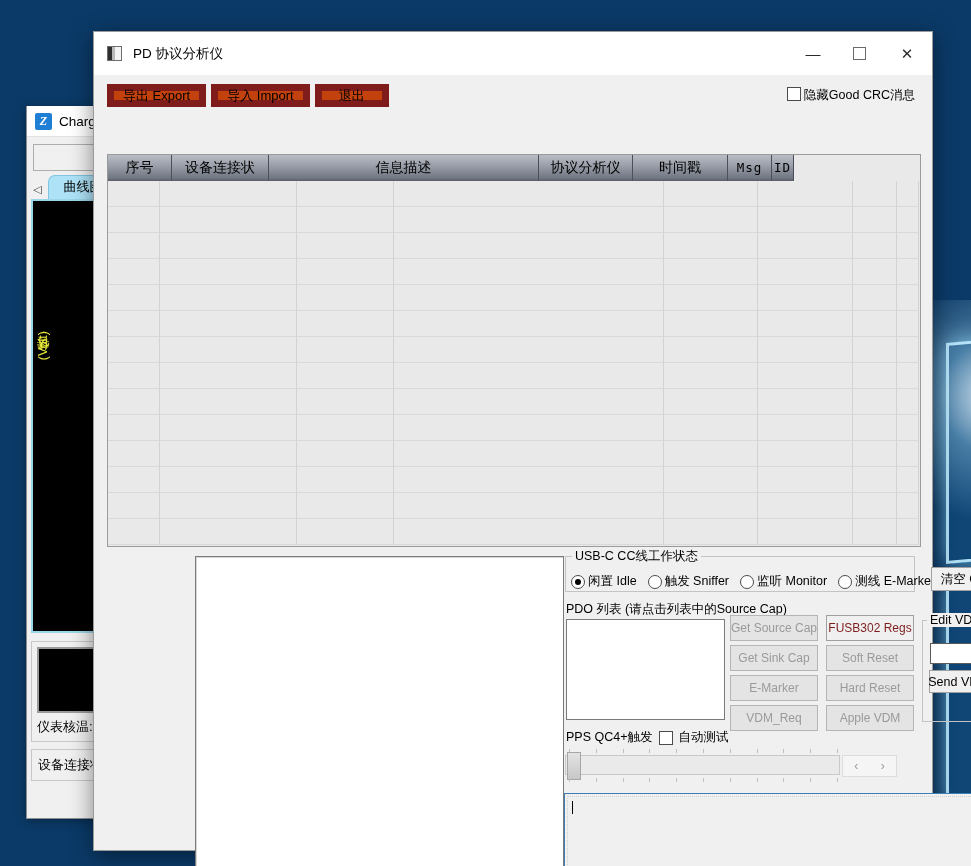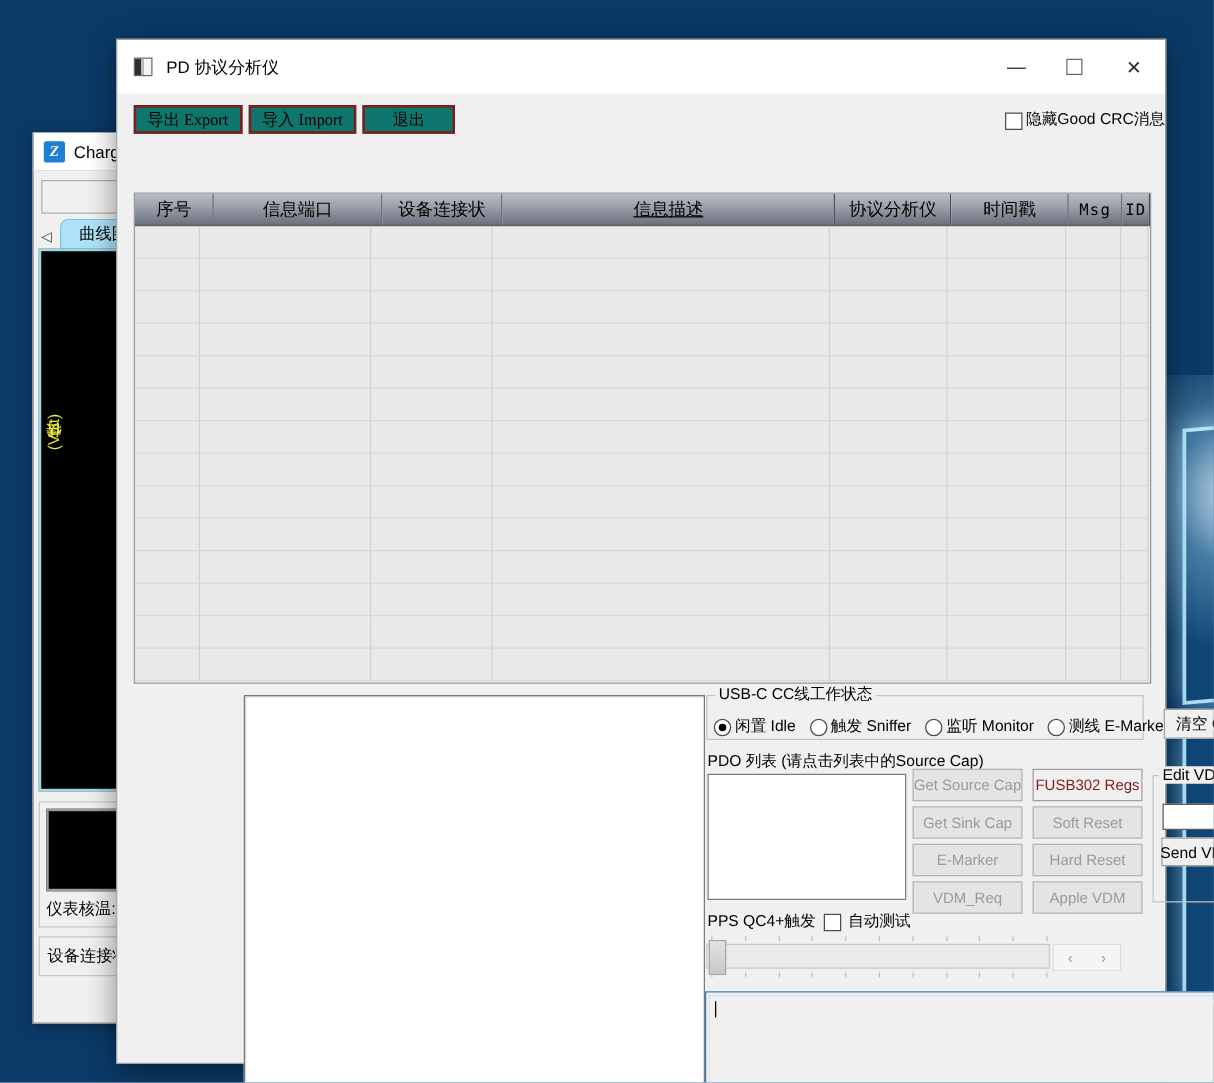--- a/index.html
+++ b/index.html
@@ -83,9 +83,9 @@
 
   
   #pd-toolbar{position:absolute;left:13px;top:9px;display:flex;gap:5px;}
-  .tbtn{border:2px solid #7f1d1d;background:#0f766e;height:23px;
+  .tbtn{border:7px solid #7f1d1d;background:#c2410c;height:23px;
      display:flex;align-items:center;justify-content:center;font-size:13px;
-     padding:0 9px;box-sizing:border-box;white-space:nowrap;font-family:Liberation Serif, serif;}
+     padding:0 9px;box-sizing:border-box;white-space:nowrap;}
   #btn-exit{width:74px;}
   #hide-crc{position:absolute;right:0;top:12px;display:flex;align-items:flex-end;gap:3px;
      font-size:12.5px;white-space:nowrap;}

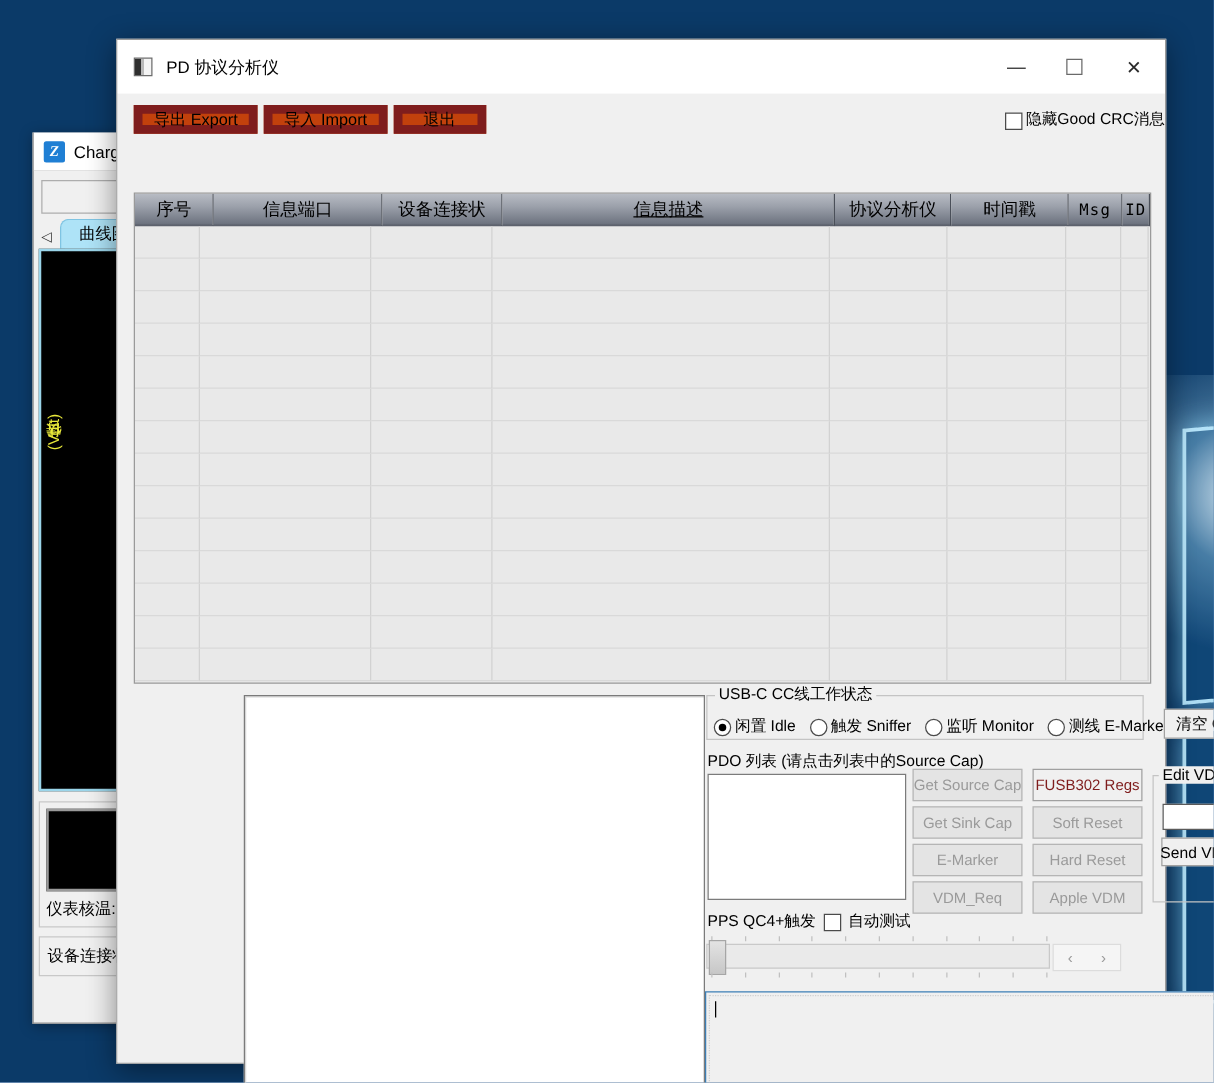--- a/index.html
+++ b/index.html
@@ -87,7 +87,7 @@
      display:flex;align-items:center;justify-content:center;font-size:13px;
      padding:0 9px;box-sizing:border-box;white-space:nowrap;}
   #btn-exit{width:74px;}
-  #hide-crc{position:absolute;right:0;top:12px;display:flex;align-items:flex-end;gap:3px;
+  #hide-crc{position:absolute;right:17px;top:12px;display:flex;align-items:flex-start;gap:3px;
      font-size:12.5px;white-space:nowrap;}
   .cbx{width:12px;height:12px;border:1px solid #4b4b4b;background:#fff;flex:none;display:block;}
 

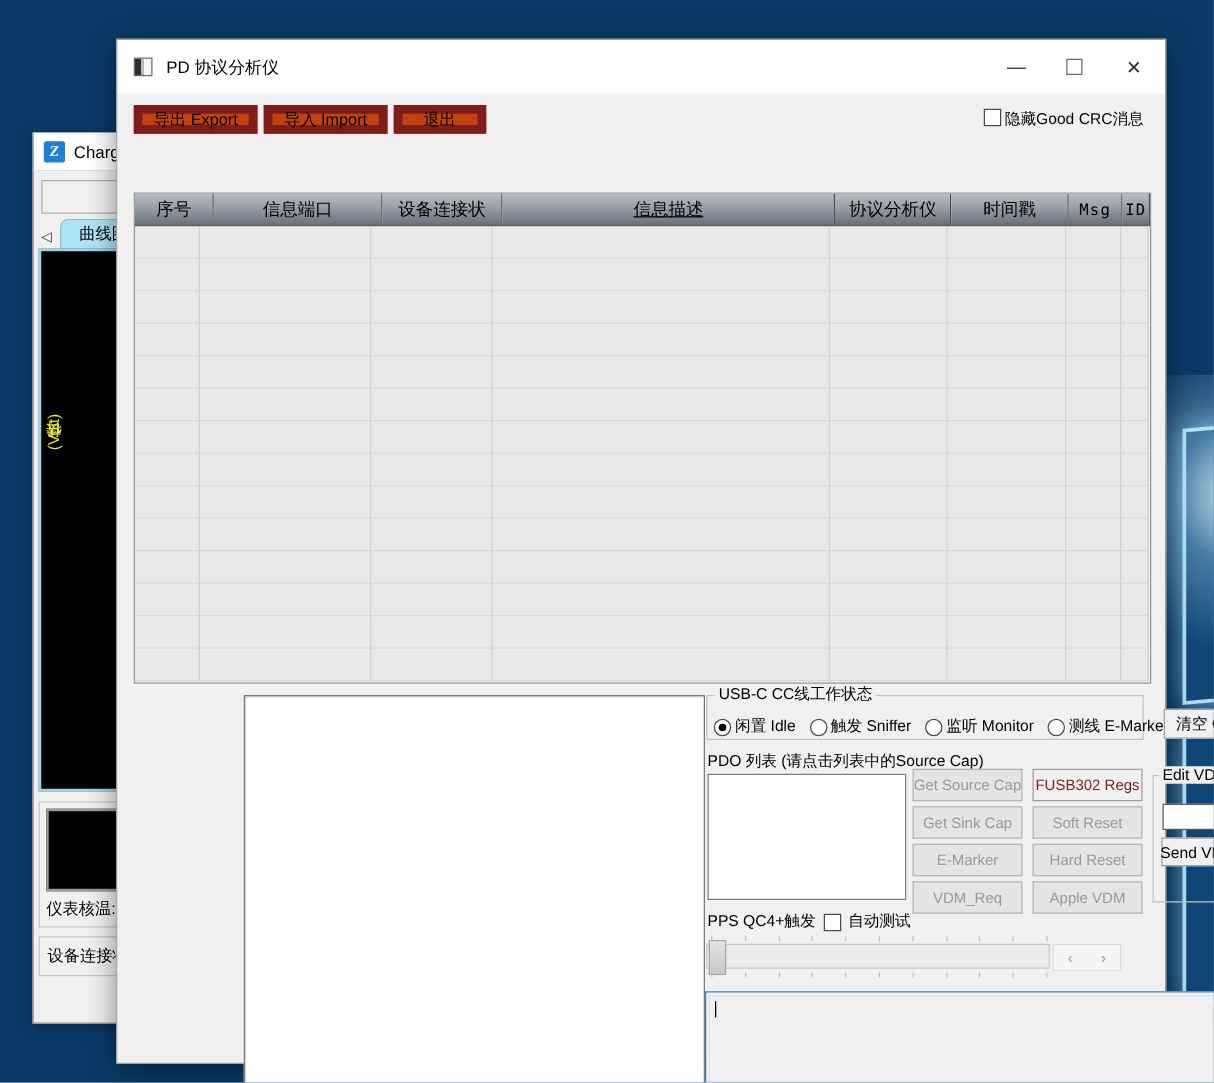--- a/index.html
+++ b/index.html
@@ -247,7 +247,6 @@
     <div id="pd-table">
       <div id="thead">
           <div class="th" style="width: 64px;">序号</div>
-          <div class="th" style="width: 137px;">信息端口</div>
           <div class="th" style="width: 97px;">设备连接状</div>
           <div class="th" style="width: 270px; text-decoration: underline;">信息描述</div>
           <div class="th" style="width: 94px;">协议分析仪</div>

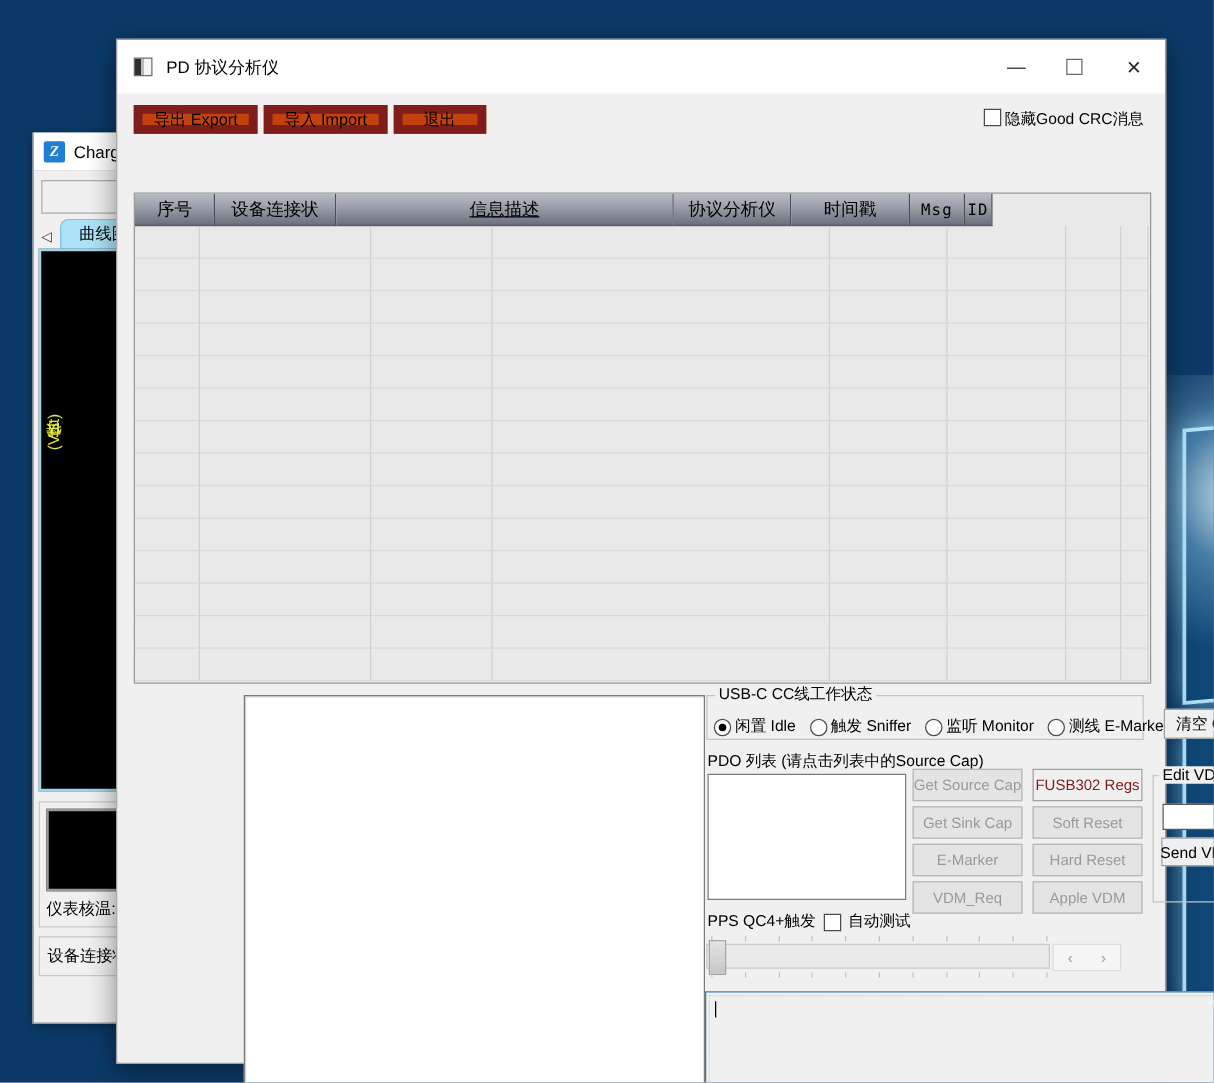--- a/index.html
+++ b/index.html
@@ -248,7 +248,7 @@
       <div id="thead">
           <div class="th" style="width: 64px;">序号</div>
           <div class="th" style="width: 97px;">设备连接状</div>
-          <div class="th" style="width: 270px; text-decoration: underline;">信息描述</div>
+          <div class="th" style="width: 270px;">信息描述</div>
           <div class="th" style="width: 94px;">协议分析仪</div>
           <div class="th" style="width: 95px;">时间戳</div>
           <div class="th mono" style="width: 44px;">Msg</div>

